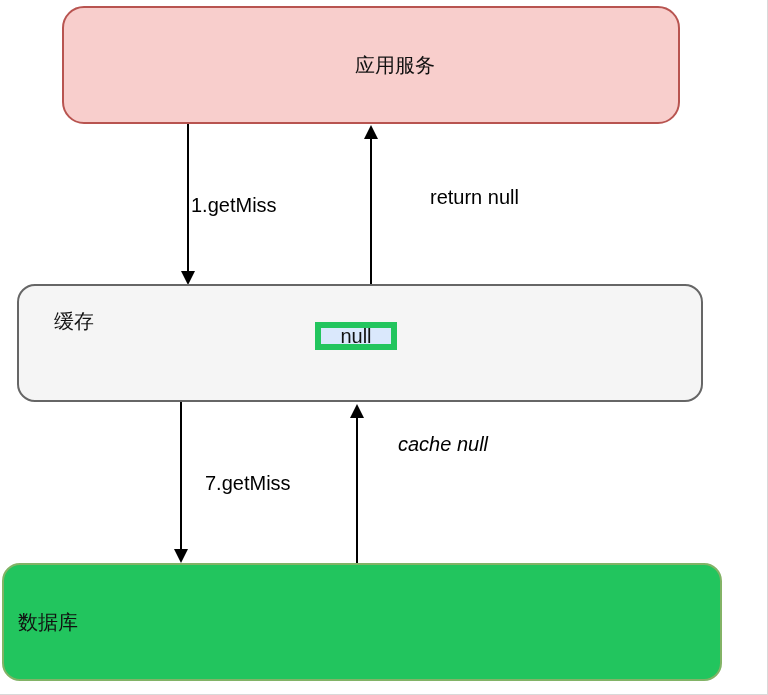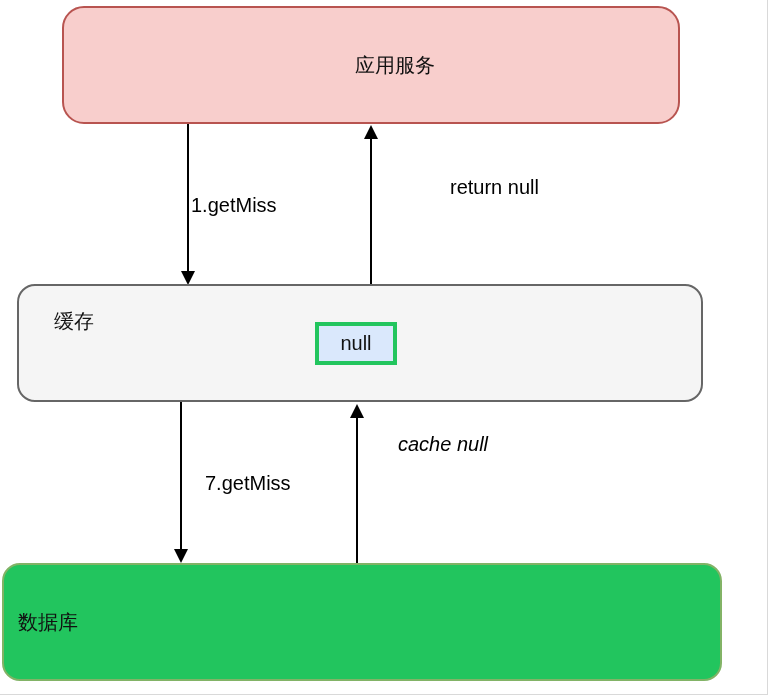--- a/index.html
+++ b/index.html
@@ -89,7 +89,7 @@
     white-space: nowrap;
   }
   .label-get-miss-1 { left: 191px; top: 194px; }
-  .label-return-null { left: 430px; top: 176px; margin-left: 20px; }
+  .label-return-null { left: 430px; top: 186px; }
   .label-get-miss-2 { left: 205px; top: 472px; }
   .label-cache-null { left: 398px; top: 433px; font-style: italic; }
   .watermark {

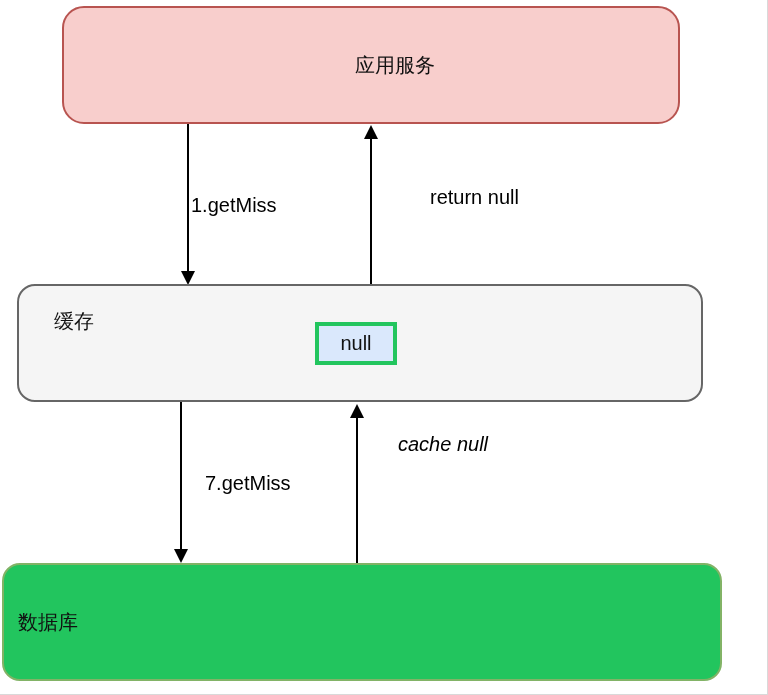--- a/index.html
+++ b/index.html
@@ -60,9 +60,9 @@
     position: absolute;
     box-sizing: border-box;
     left: 315px; top: 322px;
-    width: 82px; height: 43px;
+    width: 82px; height: 28px;
     background: #dae8fc;
-    border: 4px solid #22c55e;
+    border: 6px solid #22c55e;
     display: flex;
     align-items: center;
     justify-content: center;

